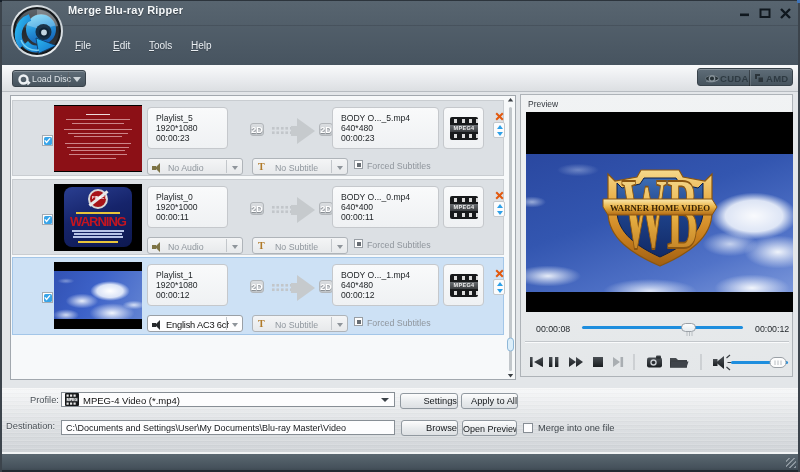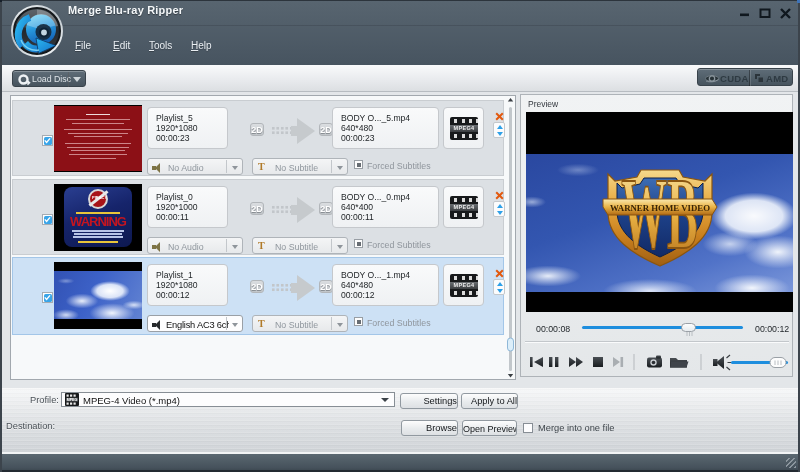--- a/index.html
+++ b/index.html
@@ -514,6 +514,7 @@
         <span class="carr"></span>
     </div>
     <span class="blbl" style="left:4px;top:33px;">Destination:</span>
+    <div id="dest">C:\Documents and Settings\User\My Documents\Blu-ray Master\Video</div>
     <div class="btn" id="btnSettings">Settings</div>
     <div class="btn" id="btnApply">Apply to All</div>
     <div class="btn" id="btnBrowse">Browse</div>

